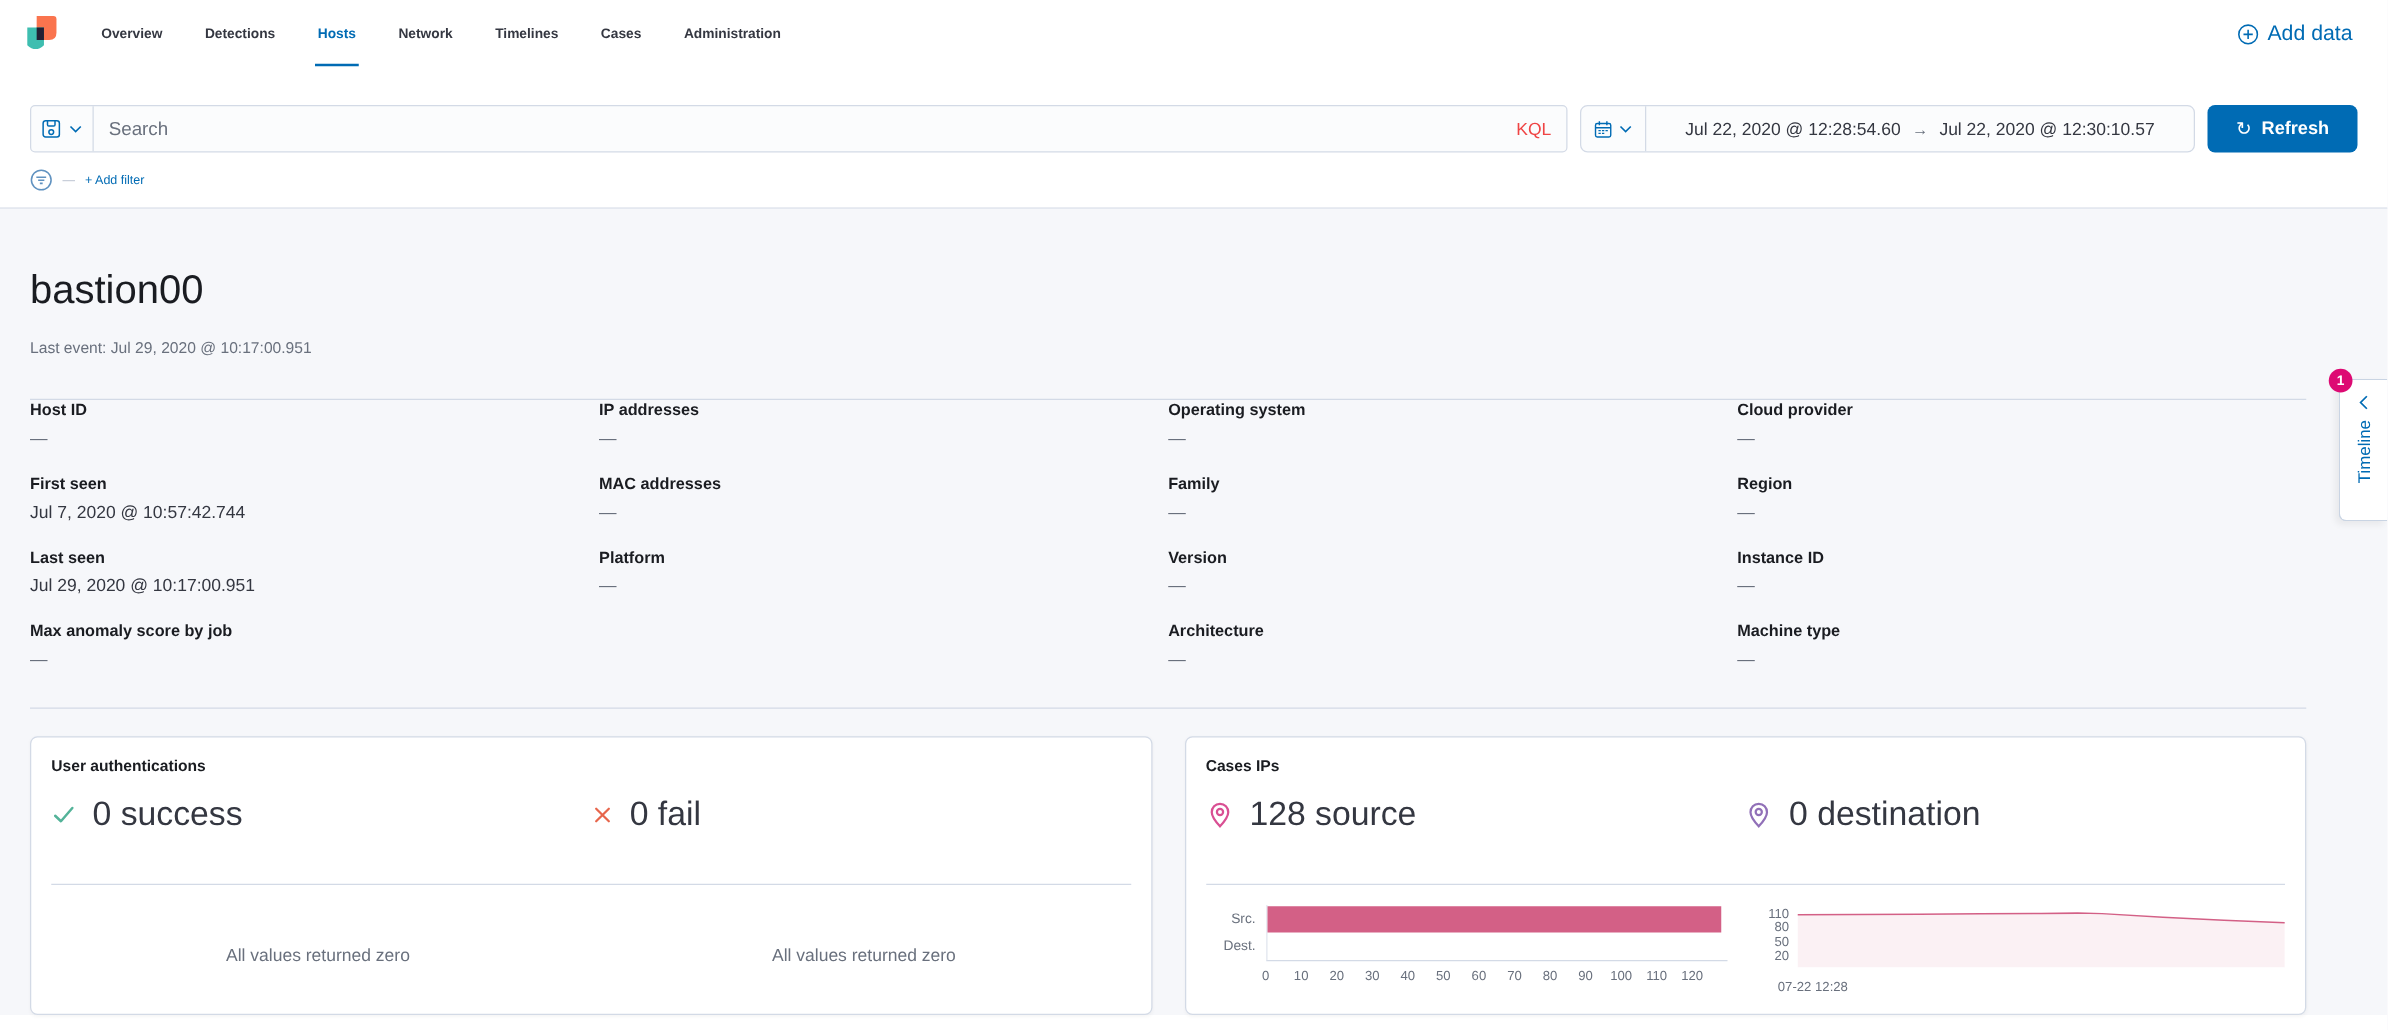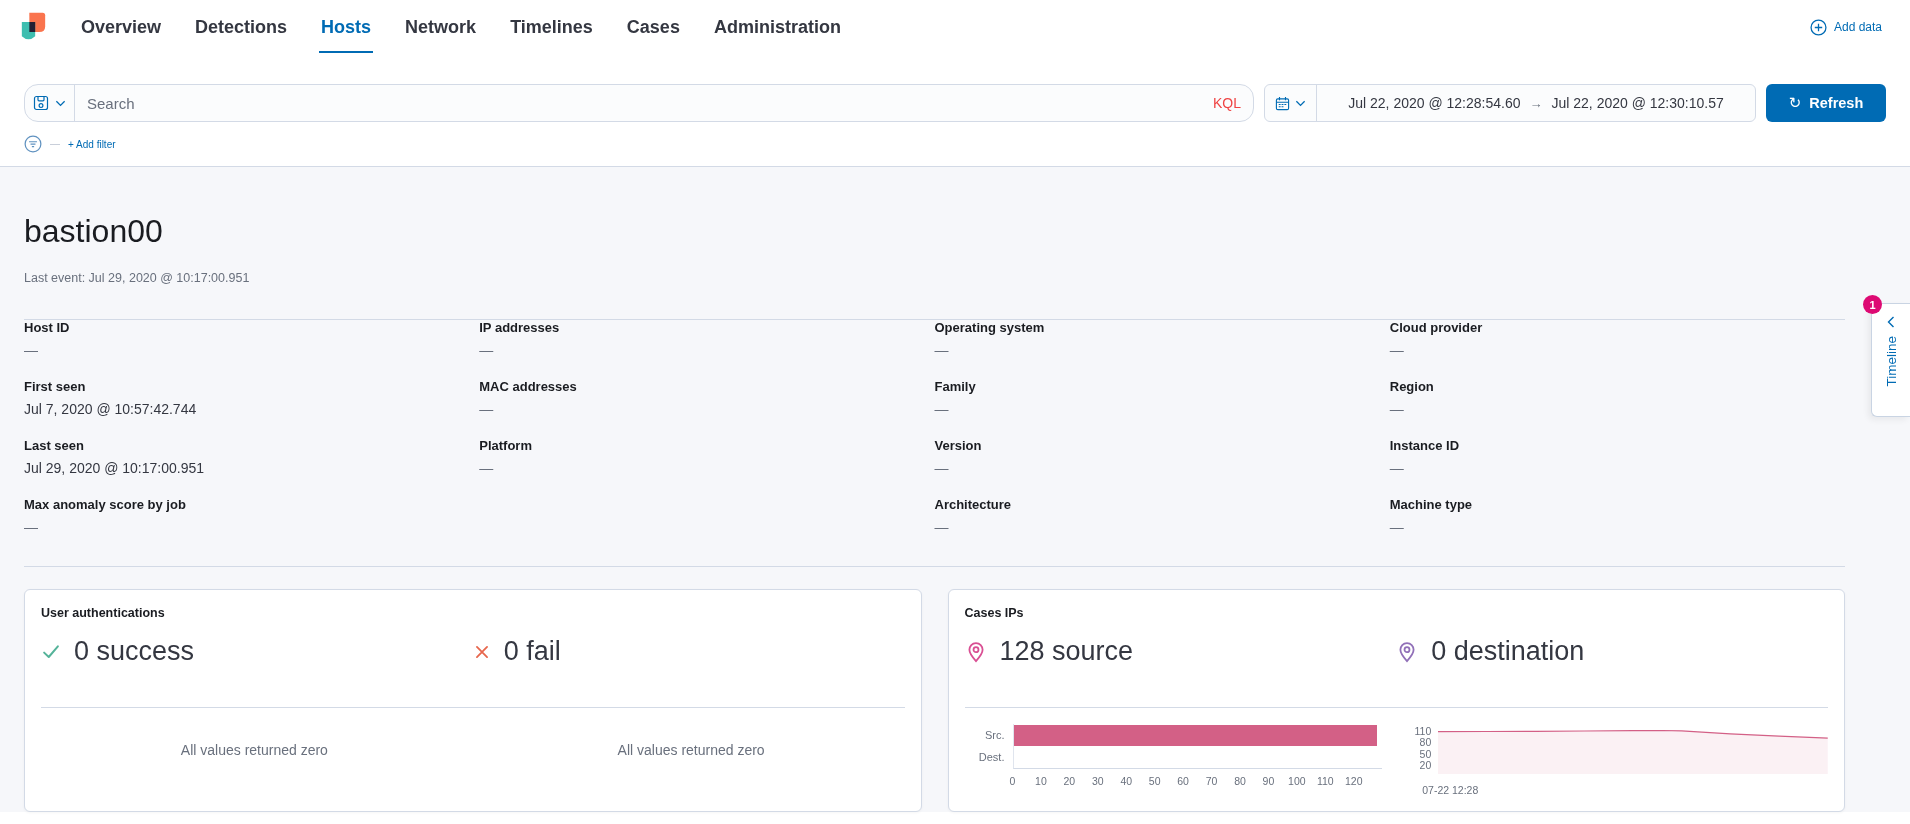--- a/index.html
+++ b/index.html
@@ -14,7 +14,7 @@
   .logo { width:27px; height:30px; margin-top:12px; margin-right:32px; cursor:pointer; }
   .nav-items { height:54px; display:flex; }
   .nav-item { display:flex; align-items:center; padding:0 2px; margin-right:30px;
-    font-size:18px; font-weight:600; color:#343741; position:relative; cursor:pointer; }
+    font-size:11px; font-weight:600; color:#343741; position:relative; cursor:pointer; }
   .nav-item.active { color:#006BB4; }
   .nav-item.active::after { content:""; position:absolute; left:0; right:0; bottom:1px; height:2px; background:#006BB4; }
   .add-data { margin-left:auto; height:54px; display:flex; align-items:center; gap:7px;

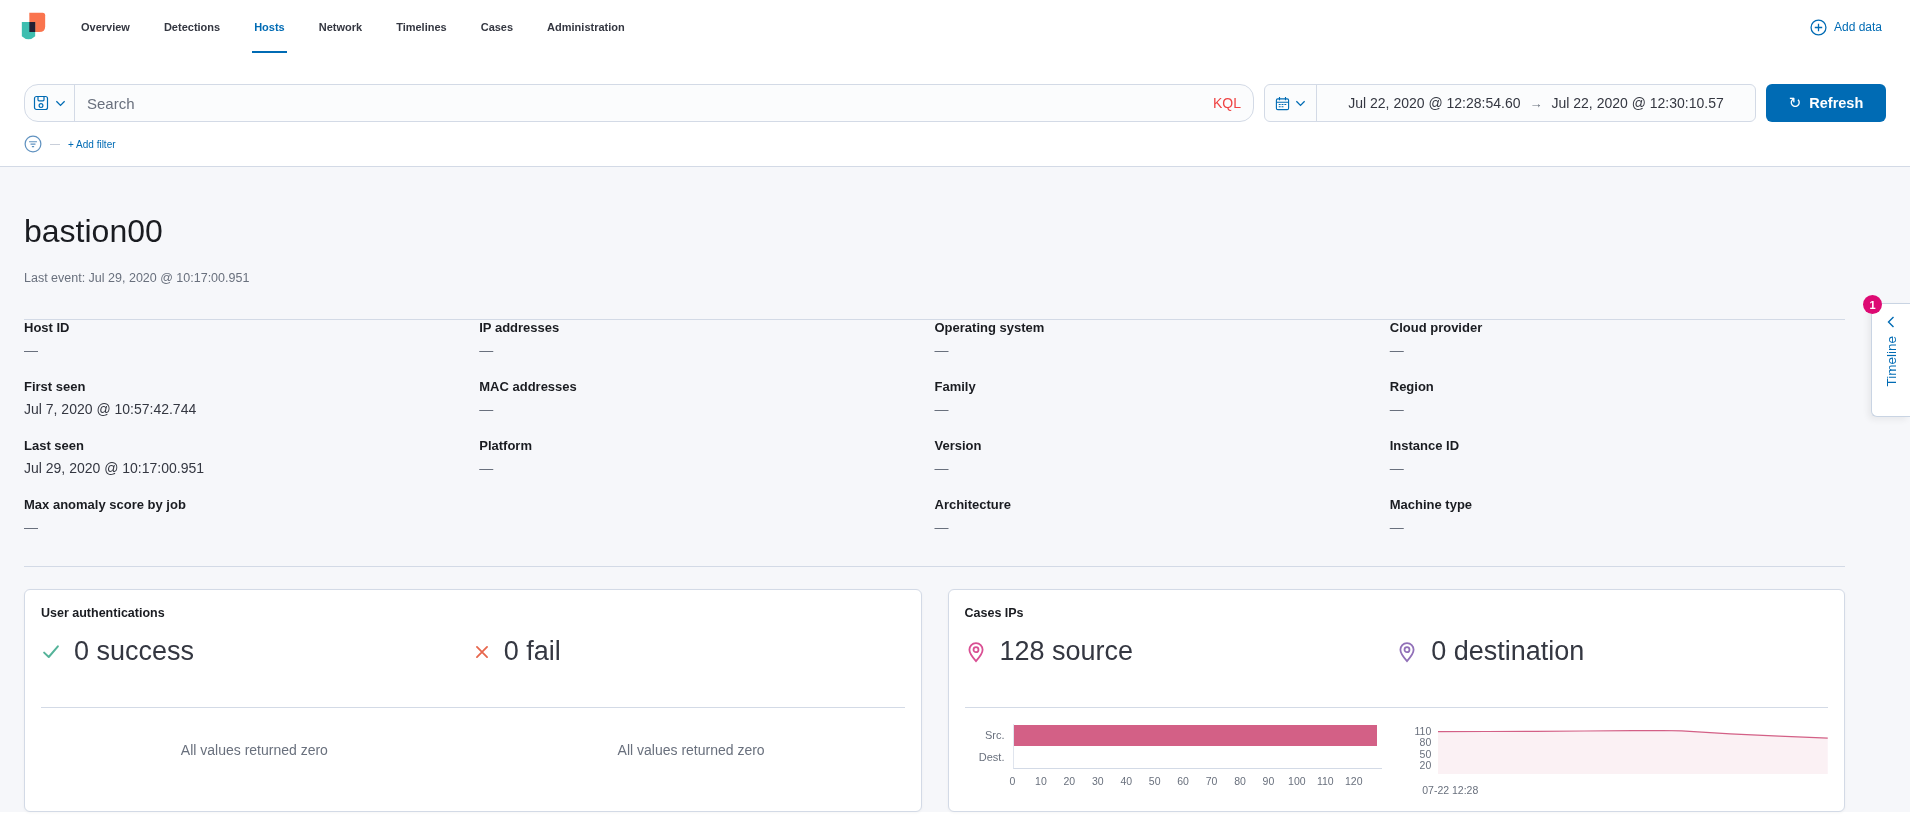--- a/index.html
+++ b/index.html
@@ -18,7 +18,7 @@
   .nav-item.active { color:#006BB4; }
   .nav-item.active::after { content:""; position:absolute; left:0; right:0; bottom:1px; height:2px; background:#006BB4; }
   .add-data { margin-left:auto; height:54px; display:flex; align-items:center; gap:7px;
-    color:#006BB4; font-size:12px; cursor:pointer; }
+    color:#006BB4; font-size:17px; cursor:pointer; }
   
   .query-row { display:flex; gap:10px; padding:14px 24px 0 24px; }
   .search-box { flex:1; height:38px; display:flex; align-items:center;

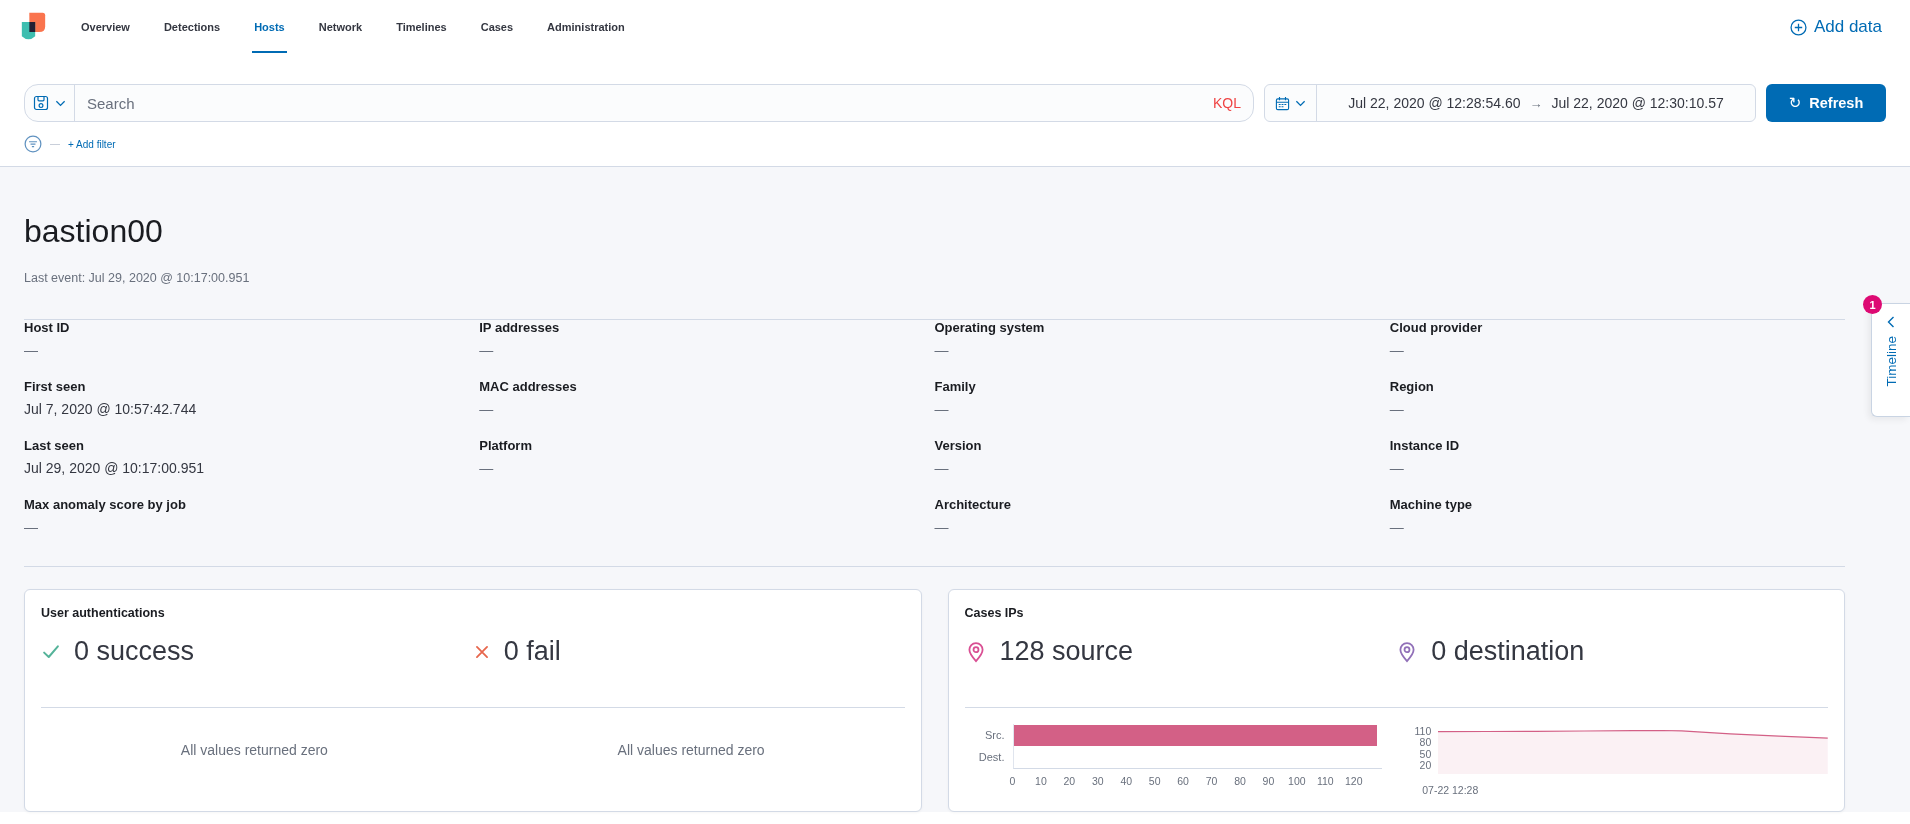--- a/index.html
+++ b/index.html
@@ -22,7 +22,7 @@
   
   .query-row { display:flex; gap:10px; padding:14px 24px 0 24px; }
   .search-box { flex:1; height:38px; display:flex; align-items:center;
-    border:1px solid #d3dae6; border-radius:14px; background:#fbfcfd; }
+    border:1px solid #d3dae6; border-radius:4px; background:#fbfcfd; }
   .save-query { width:50px; height:100%; display:flex; align-items:center; justify-content:center;
     gap:6px; border-right:1px solid #d3dae6; cursor:pointer; }
   .search-input { flex:1; border:none; outline:none; background:transparent;

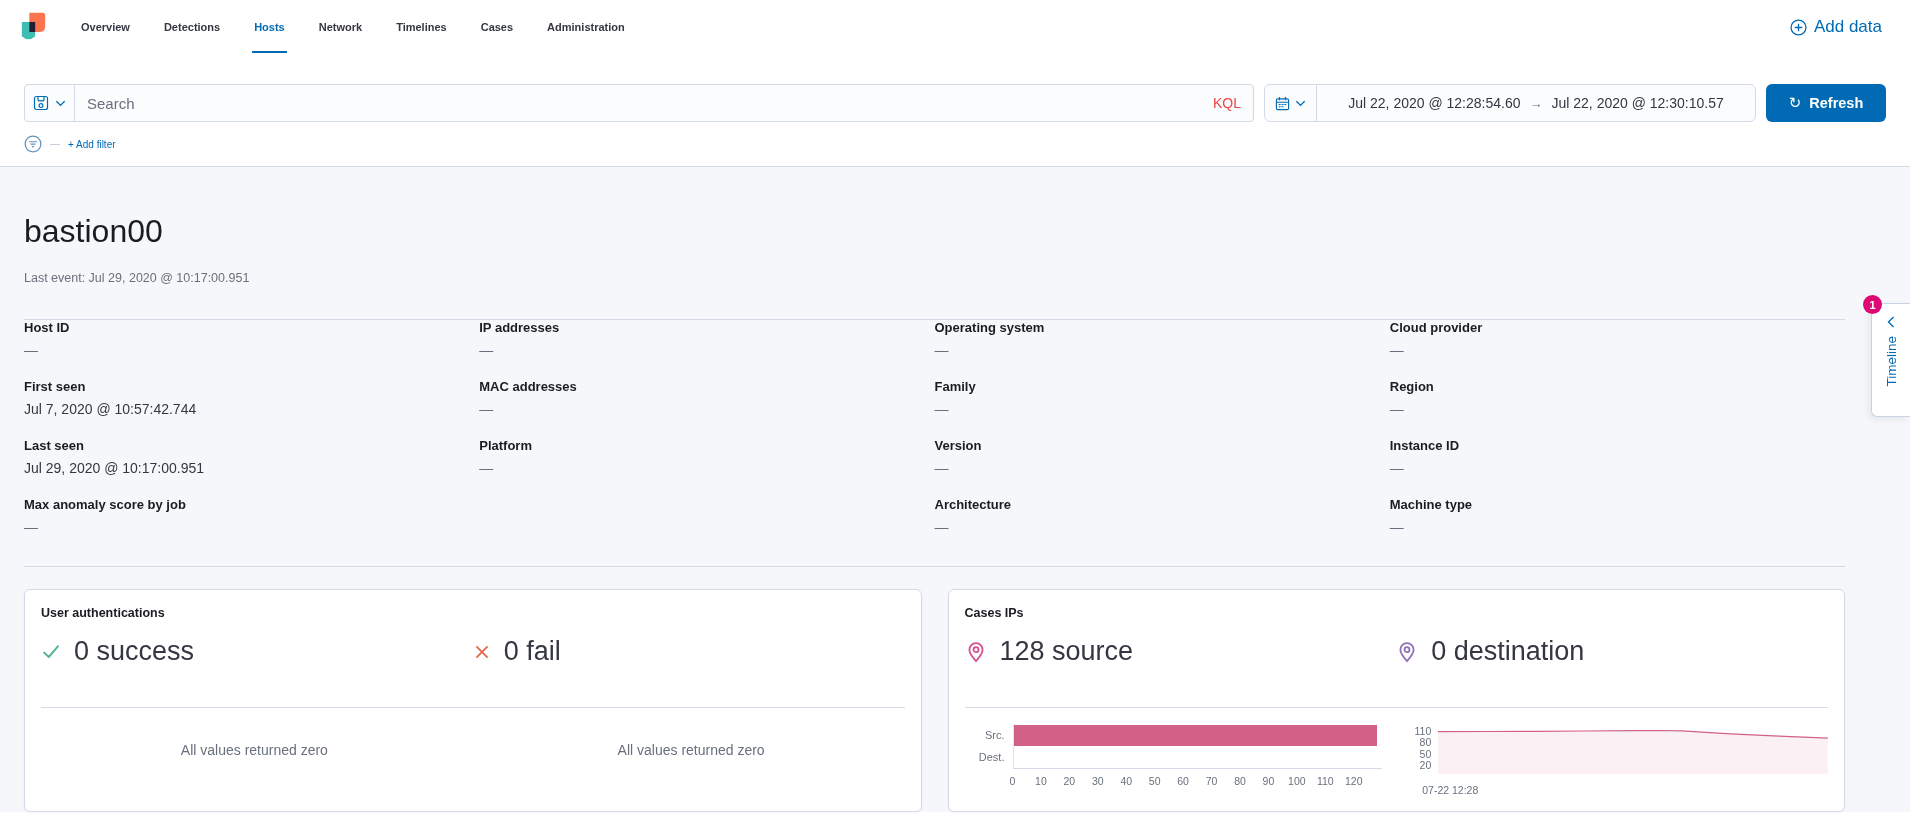--- a/index.html
+++ b/index.html
@@ -66,7 +66,7 @@
   .stat { width:50%; display:flex; align-items:center; gap:13px; }
   .stat-value { font-size:27px; color:#343741; }
   .card-divider { border:none; border-top:1px solid #d3dae6; margin:40px 0 0 0; }
-  .empty-row { display:flex; margin-top:34px;gap:10px; }
+  .empty-row { display:flex; margin-top:48px;gap:10px; }
   .empty-msg { width:50%; text-align:center; font-size:14px; color:#69707d; }
   
   .charts-row { display:flex; margin-top:16px; }

